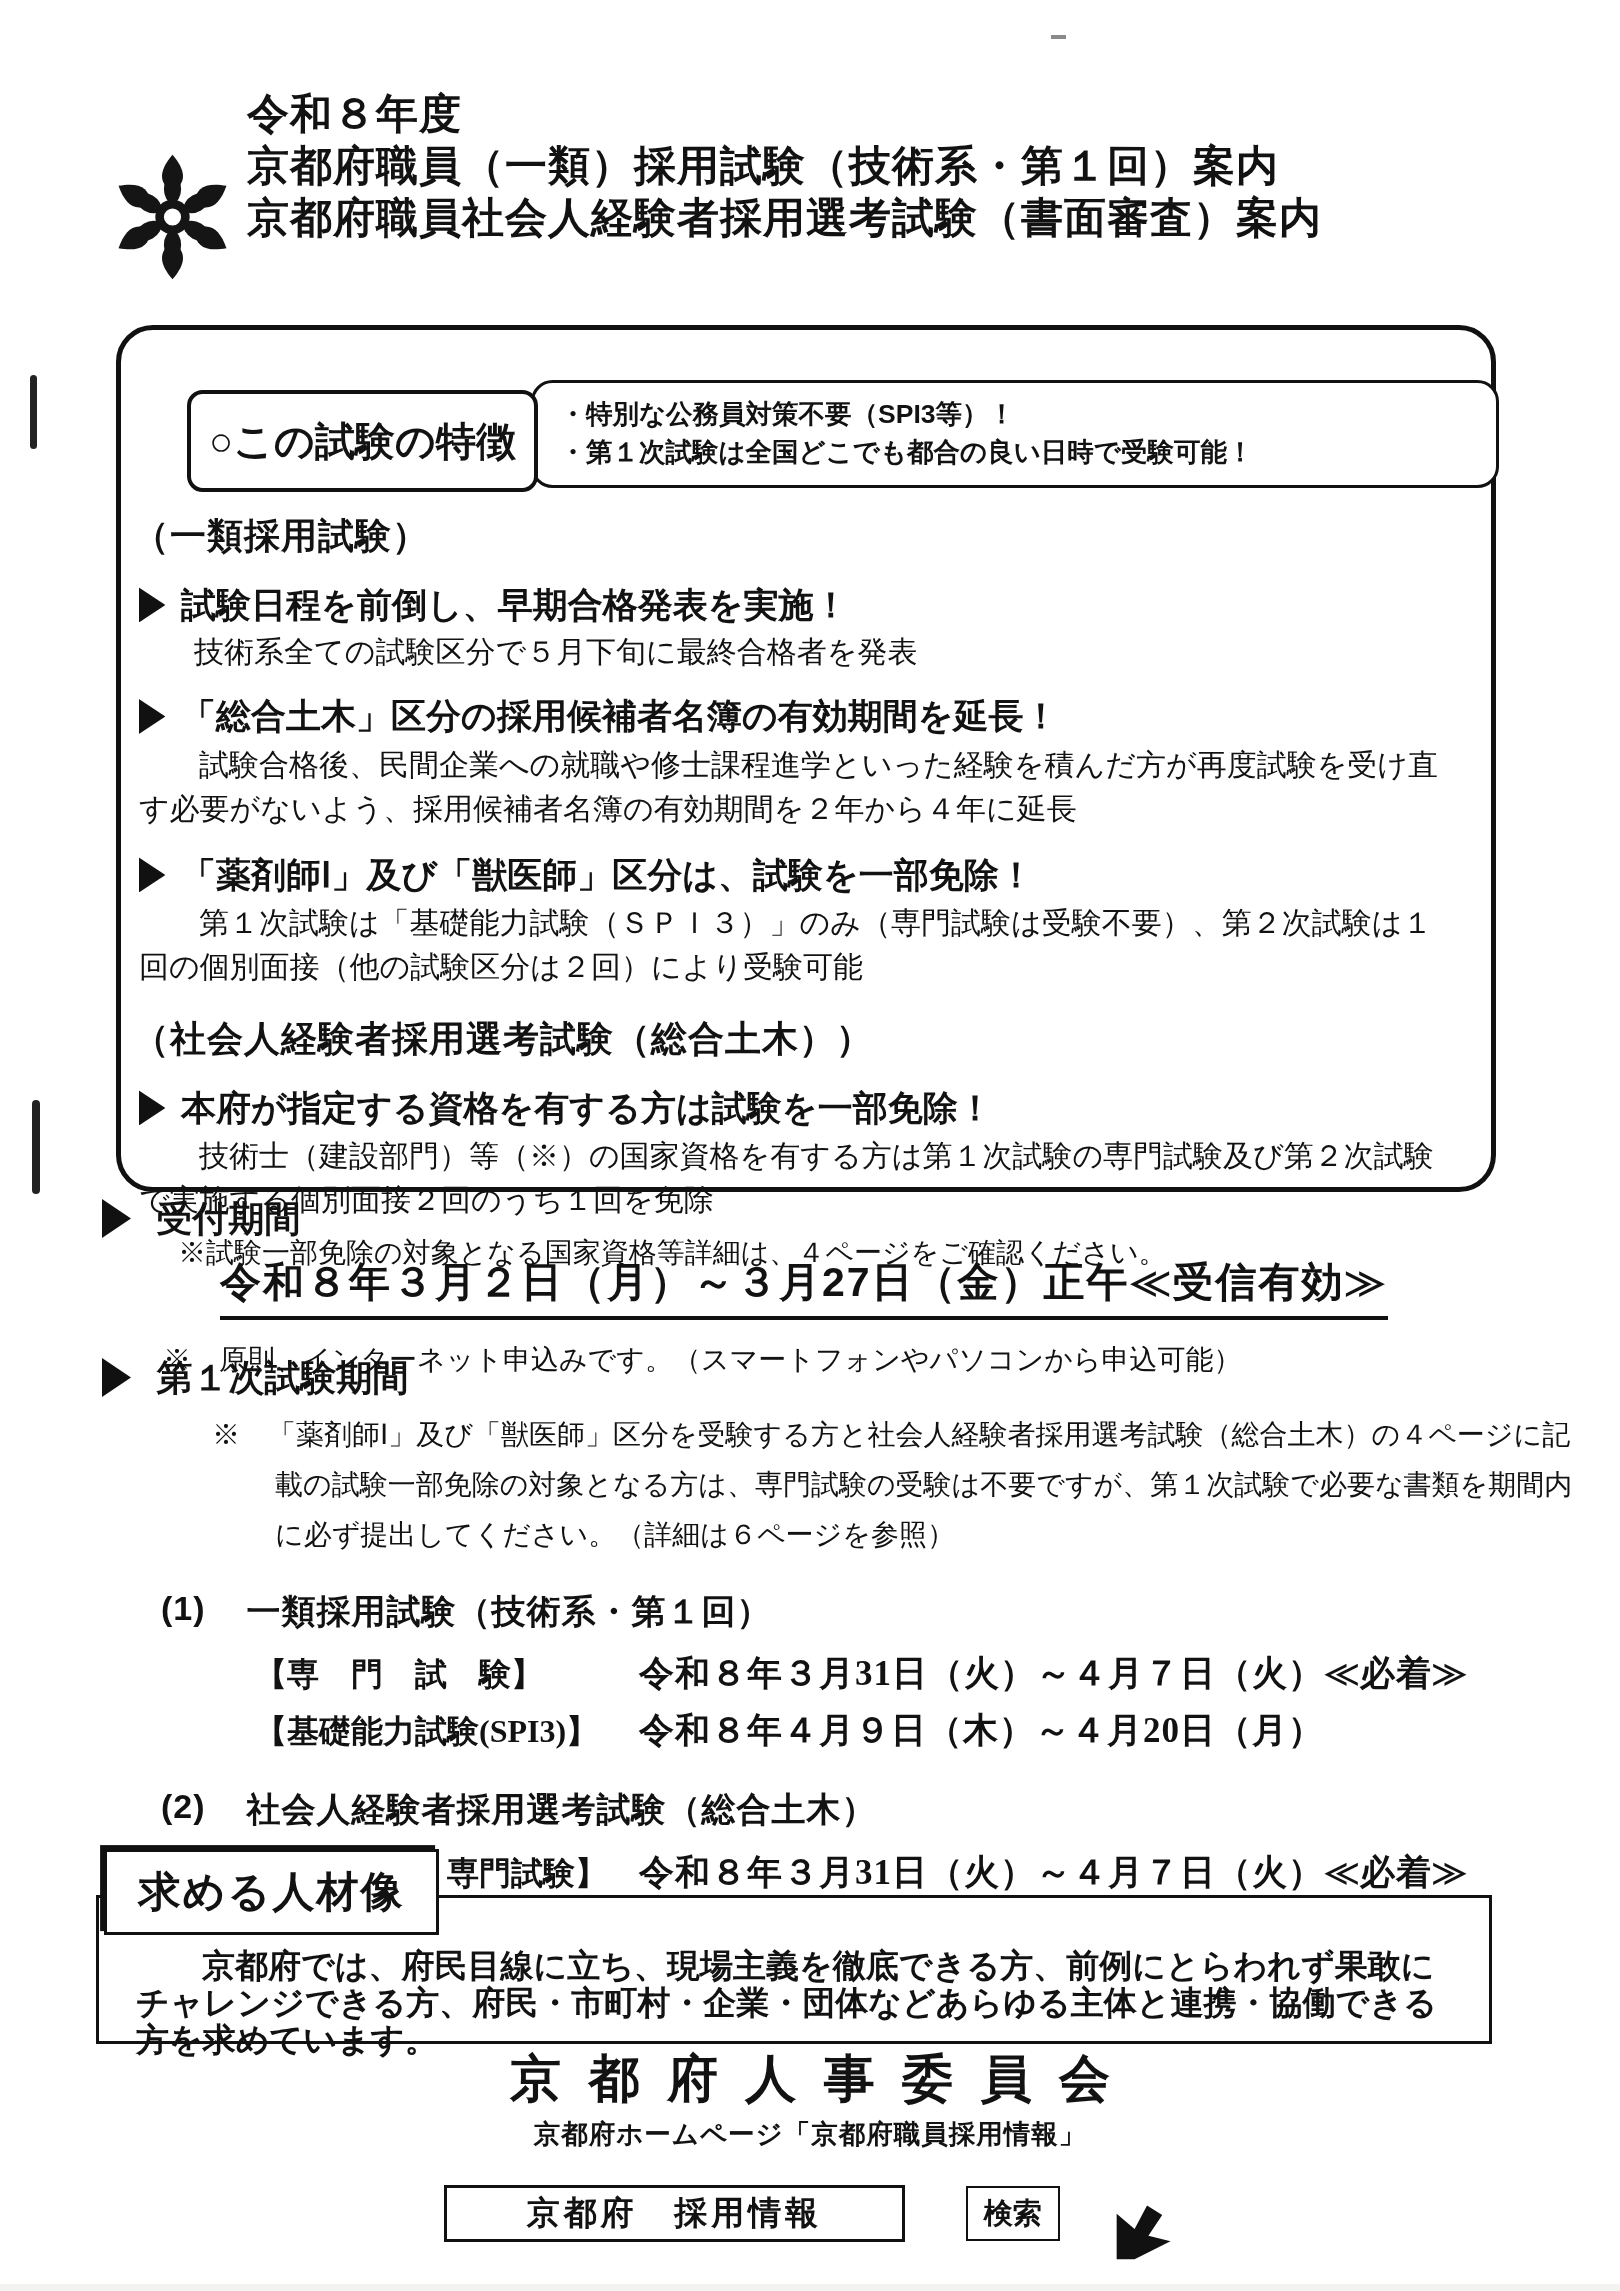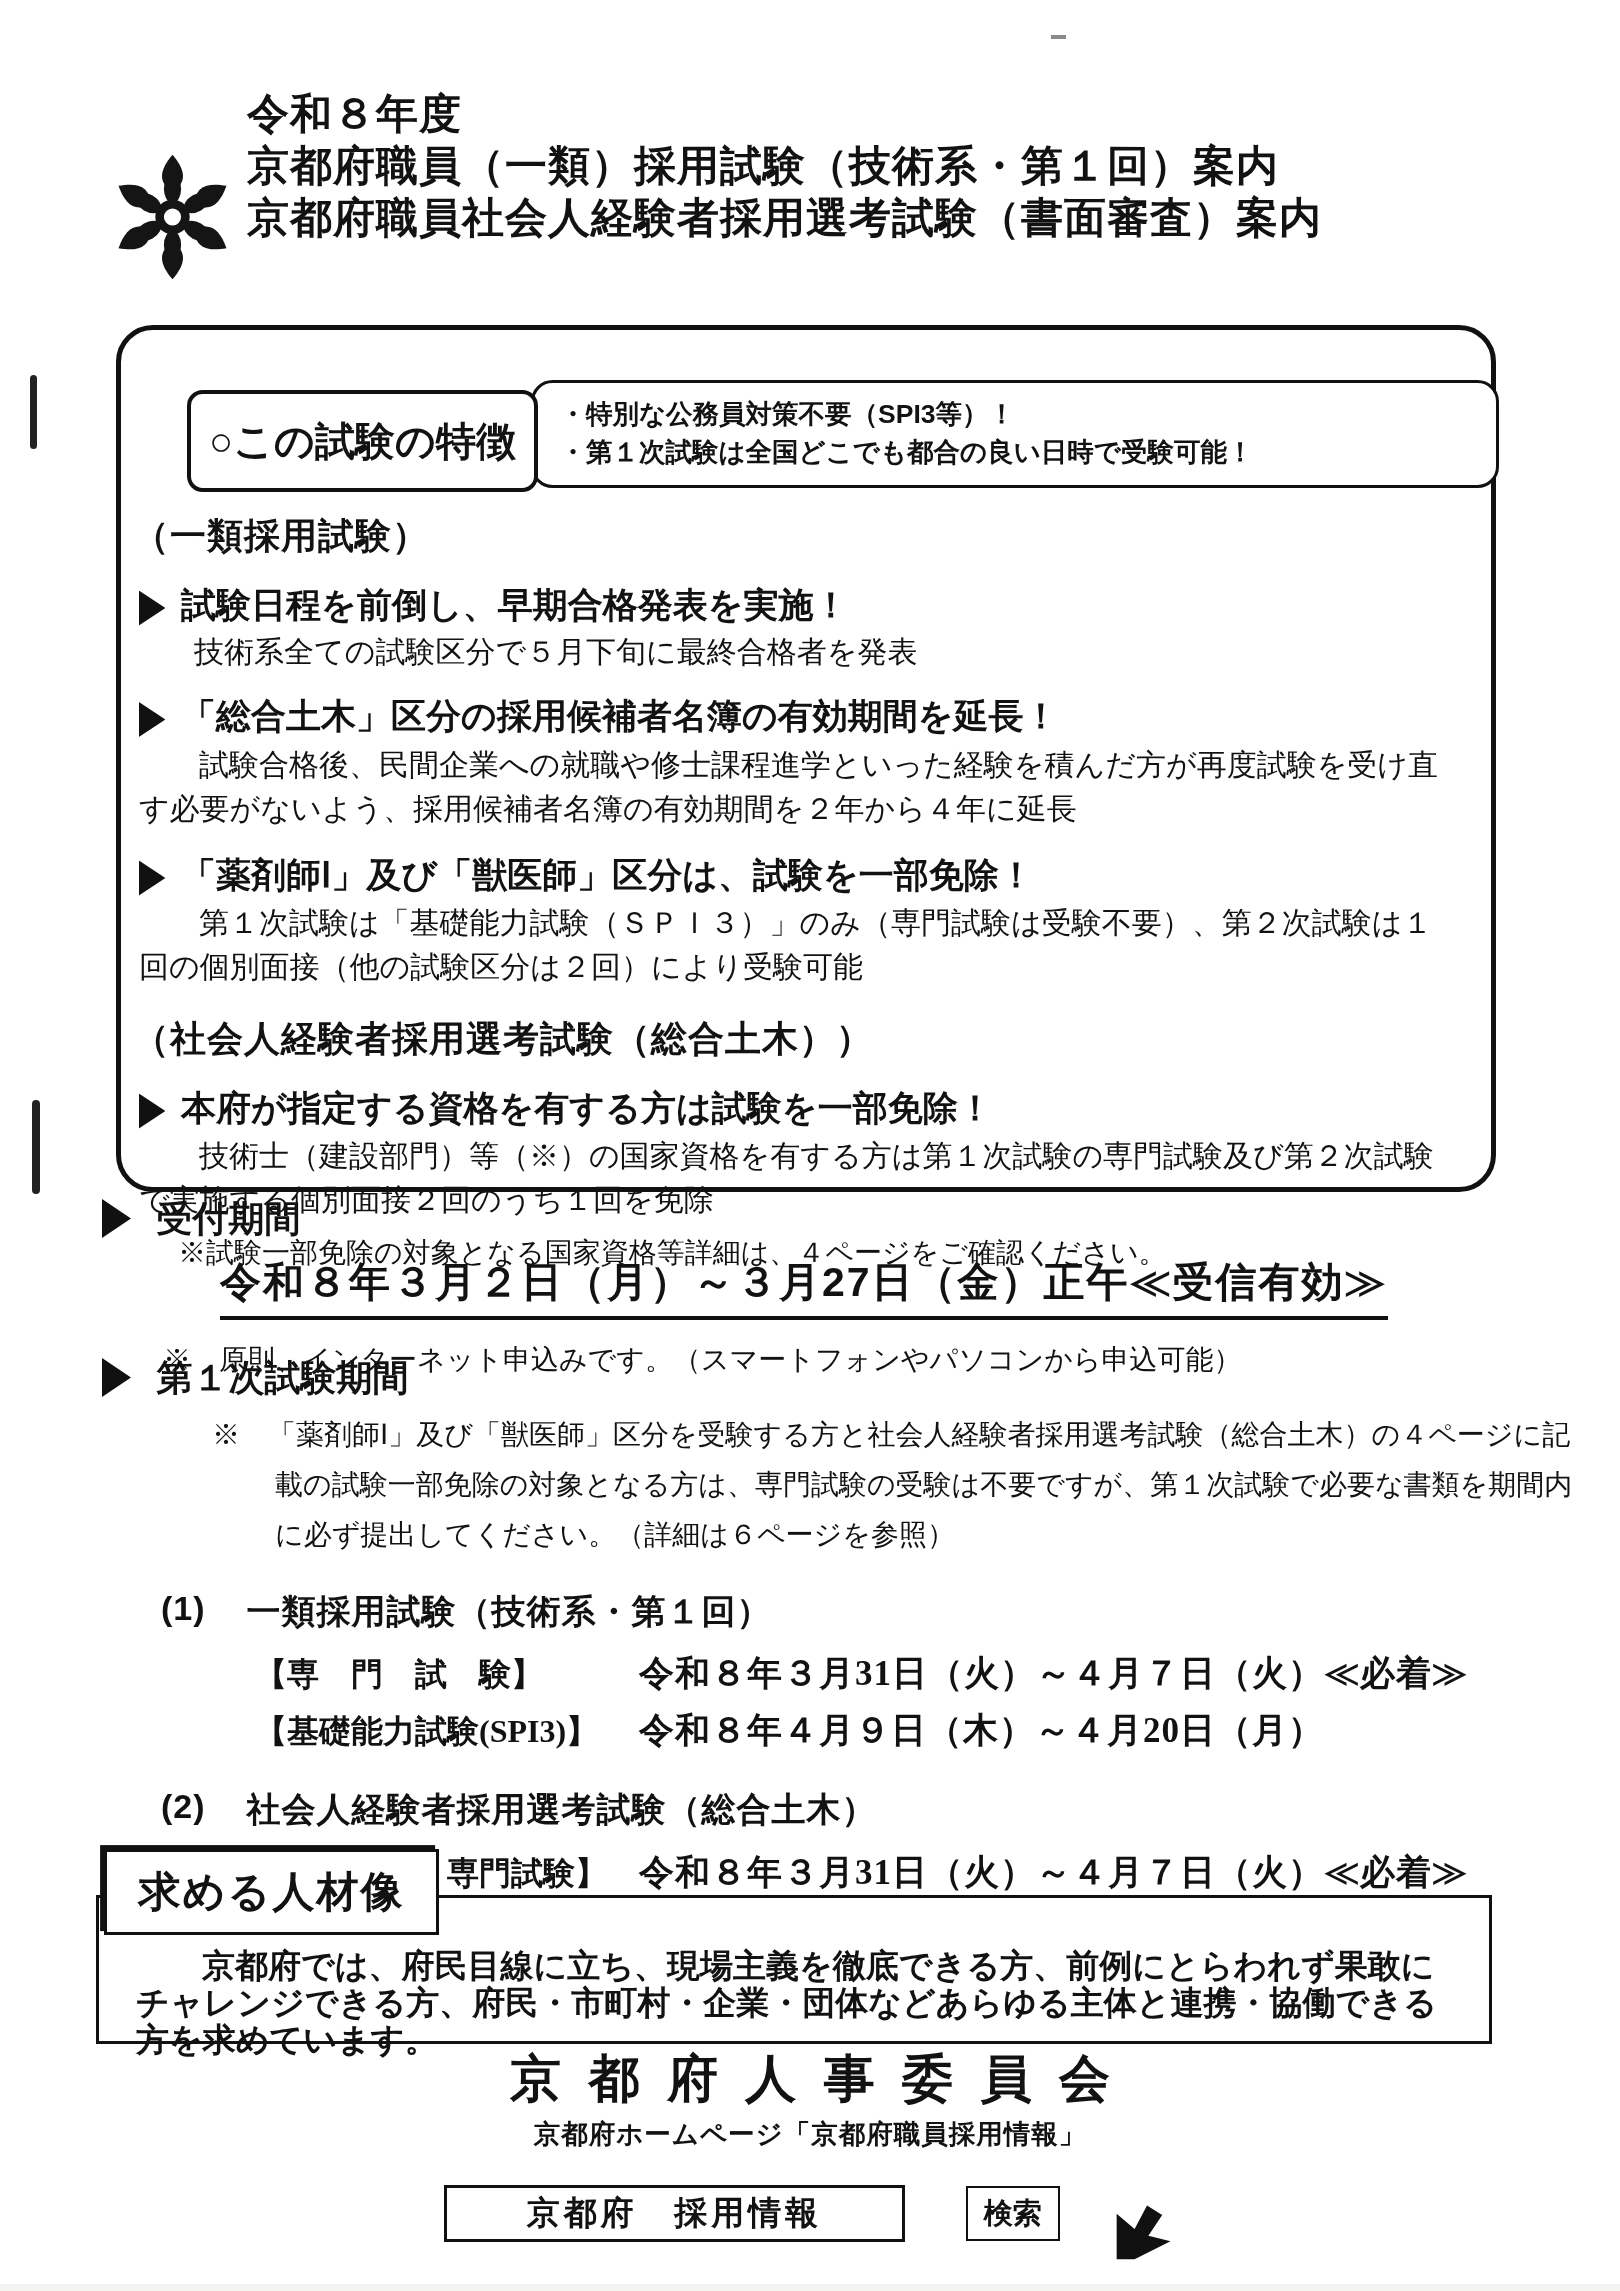--- a/index.html
+++ b/index.html
@@ -52,7 +52,7 @@
   .features-content { position:absolute; left:12px; top:182px; width:1317px; }
   .sec-title { font-size:36px; font-weight:bold; letter-spacing:1px; margin:0 0 3.9px 0; white-space:nowrap; }
   .sec-title.second { margin-top:25.5px; }
-  .item-head { display:flex; gap:15.7px; align-items:flex-end; margin:21.6px 0 5.9px 5.9px; }
+  .item-head { display:flex; gap:15.7px; align-items:flex-start; margin:21.6px 0 5.9px 5.9px; }
   .bullet { flex:none; width:26.5px; height:35px; background:#111; clip-path:polygon(0 0,100% 50%,0 100%); margin-top:4.9px; }
   .item-head-text { font-size:35px; font-weight:bold; line-height:43px; white-space:nowrap; }
   .body-line { font-family:"Liberation Serif", serif; font-size:30px; line-height:41px; margin-left:61px; white-space:nowrap; }

